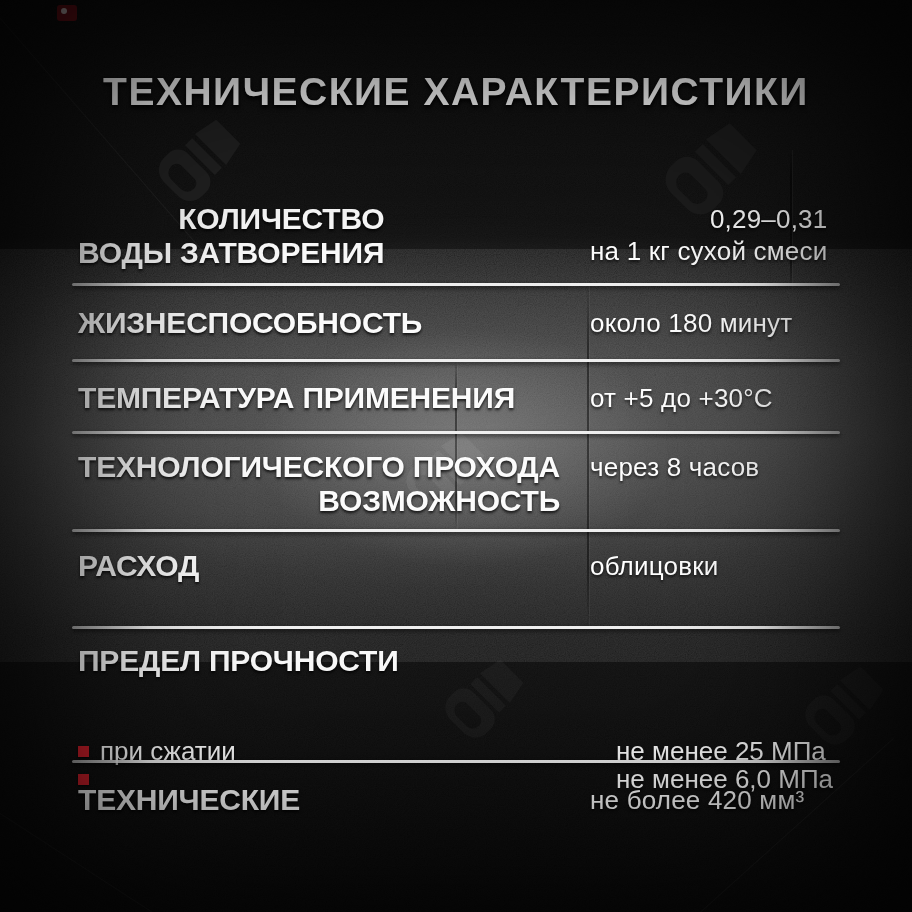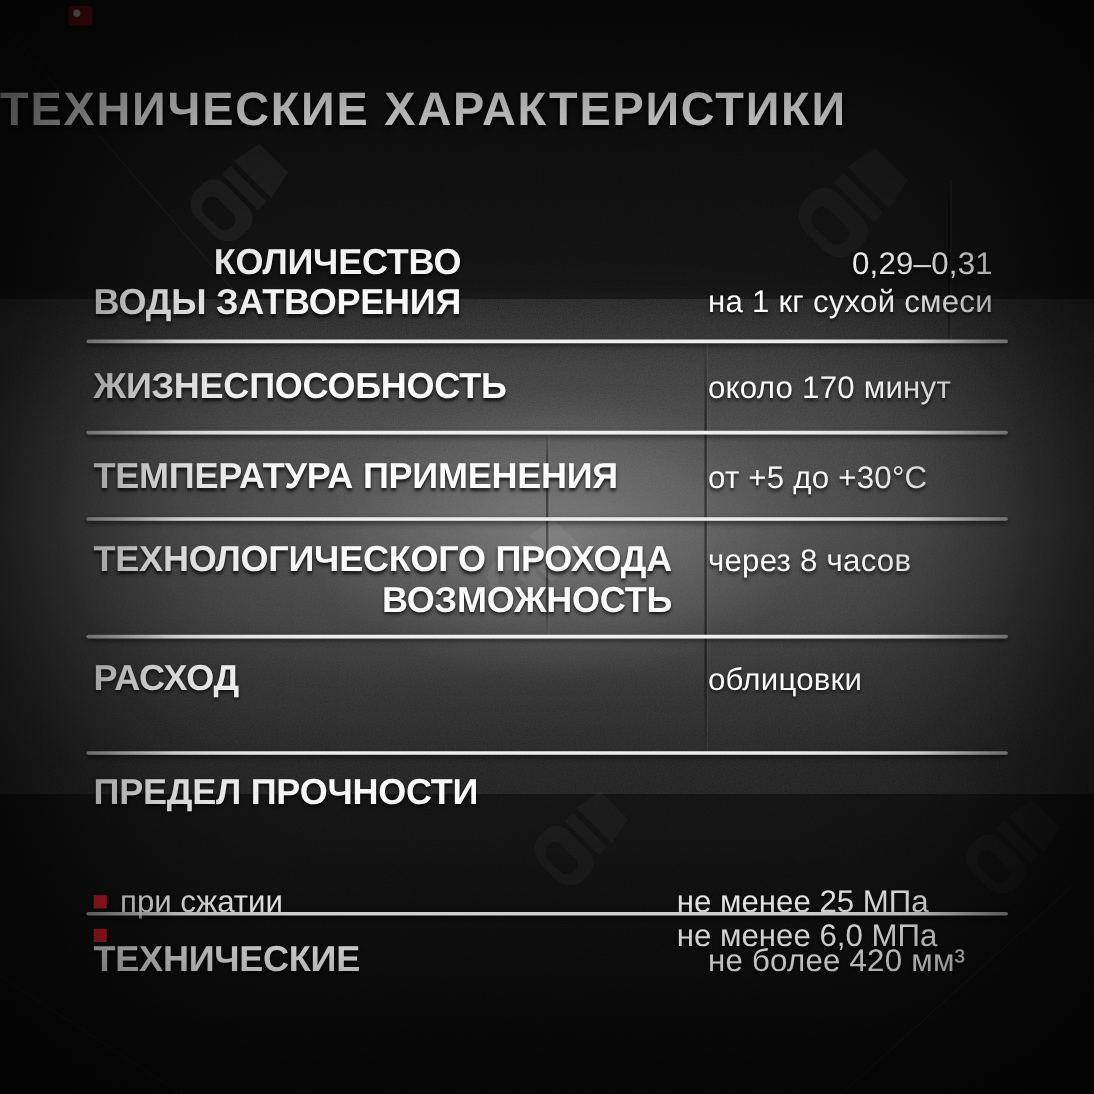--- a/index.html
+++ b/index.html
@@ -30,7 +30,7 @@
   .brand-logo .dot{position:absolute;left:4px;top:3px;width:6px;height:6px;border-radius:50%;
     background:rgba(255,255,255,0.85);}
 
-  .page-title{position:absolute;left:0;right:0;top:70px;text-align:left;
+  .page-title{position:absolute;left:0;right:0;top:70px;text-align:center;
     font-size:39px;font-weight:700;letter-spacing:1.5px;white-space:nowrap;color:#ffffff;
     text-shadow:0 3px 4px rgba(0,0,0,0.9),0 0 2px rgba(0,0,0,0.6);}
 

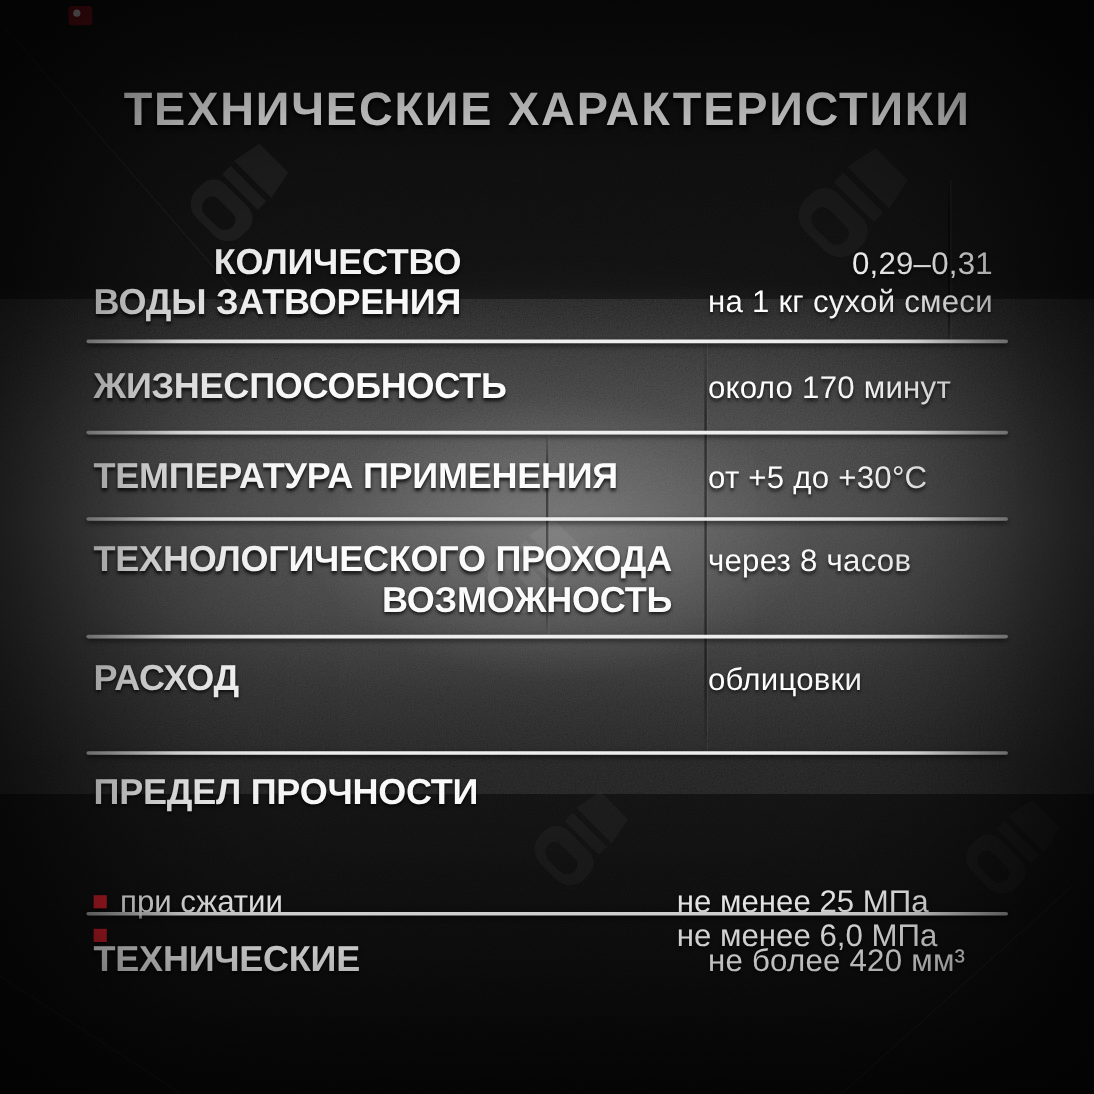--- a/index.html
+++ b/index.html
@@ -121,7 +121,7 @@
           <div>ЖИЗНЕСПОСОБНОСТЬ</div>
         </div>
         <div class="row-value">
-          <div>около 170 минут</div>
+          <div>около 180 минут</div>
         </div>
       </div>
       <div class="row" style="top: 381px;">

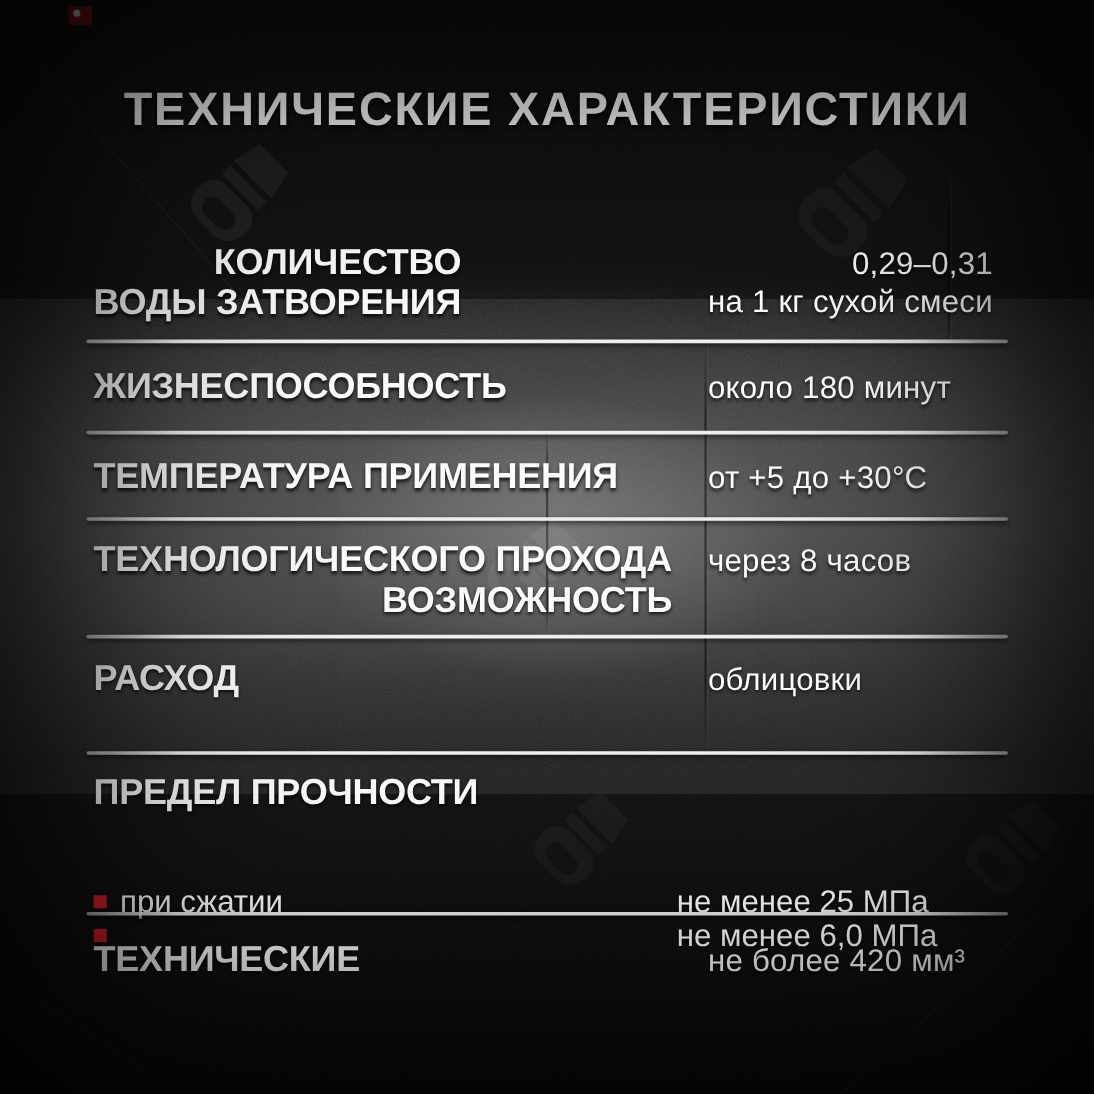--- a/index.html
+++ b/index.html
@@ -46,7 +46,7 @@
     box-shadow:0 1px 2px rgba(0,0,0,0.7);}
   .bullet-label{position:absolute;left:100px;top:0;font-size:26px;line-height:28px;white-space:nowrap;
     color:#ffffff;text-shadow:0 2px 3px rgba(0,0,0,0.7);}
-  .bullet-value{position:absolute;left:564px;top:0;font-size:26px;line-height:28px;white-space:nowrap;
+  .bullet-value{position:absolute;left:616px;top:0;font-size:26px;line-height:28px;white-space:nowrap;
     color:#ffffff;text-shadow:0 2px 3px rgba(0,0,0,0.7);}
 
   .divider{position:absolute;left:72px;width:768px;height:3px;border-radius:2px;

